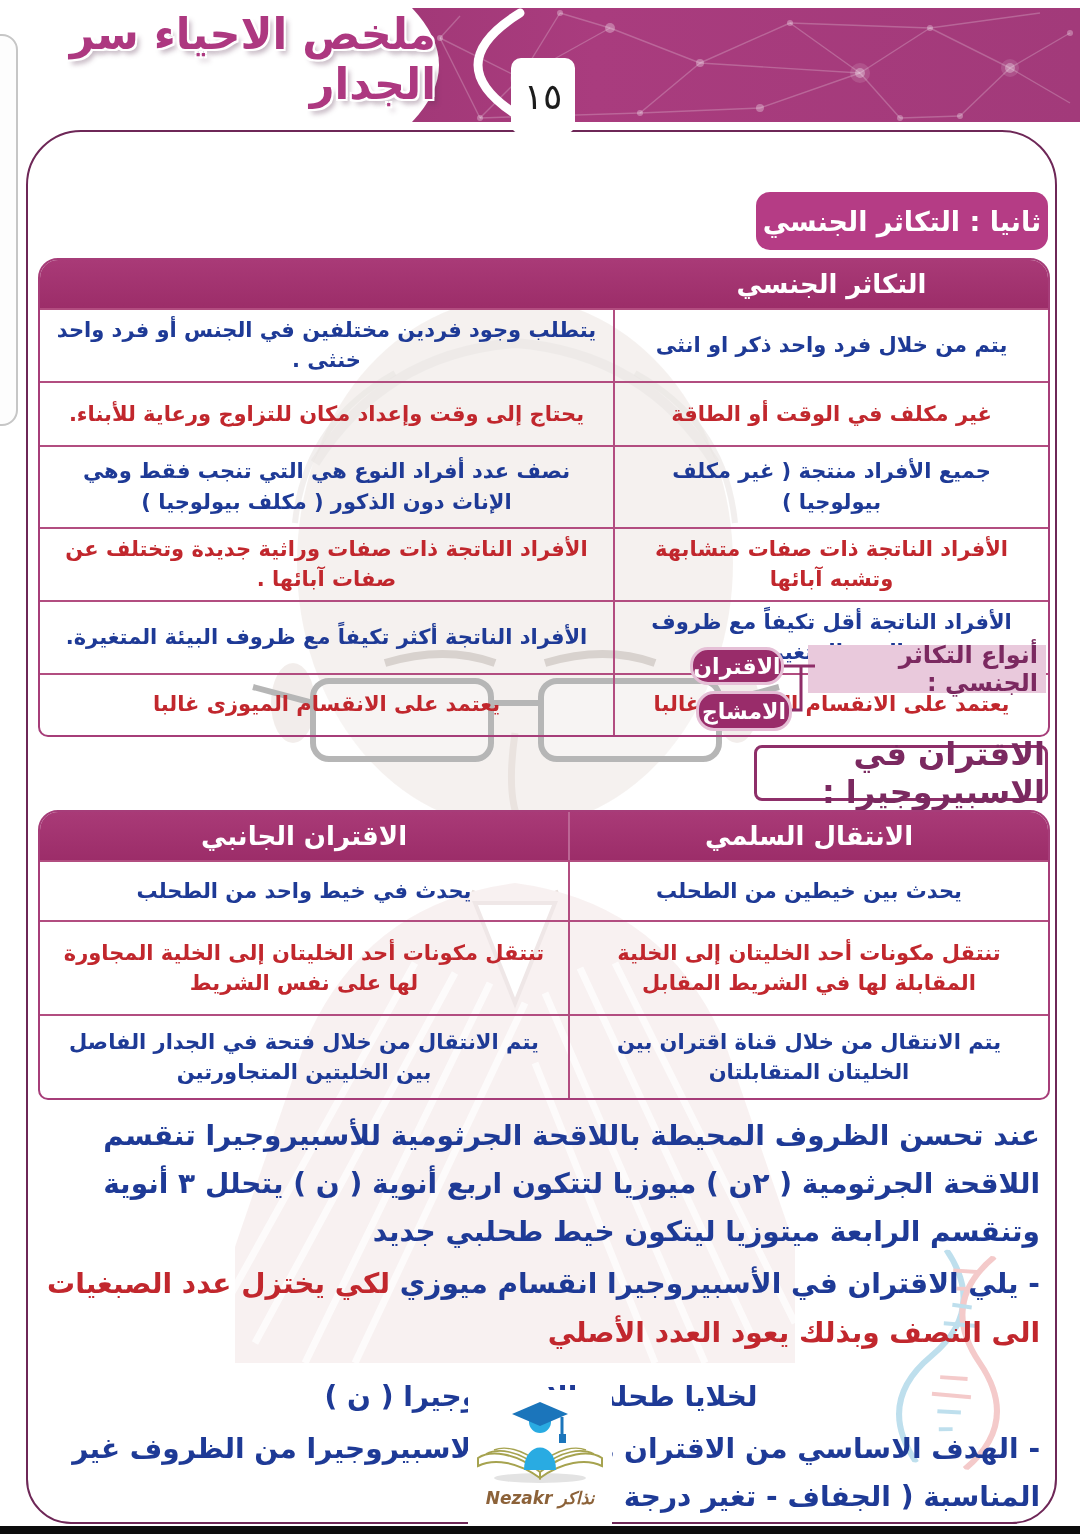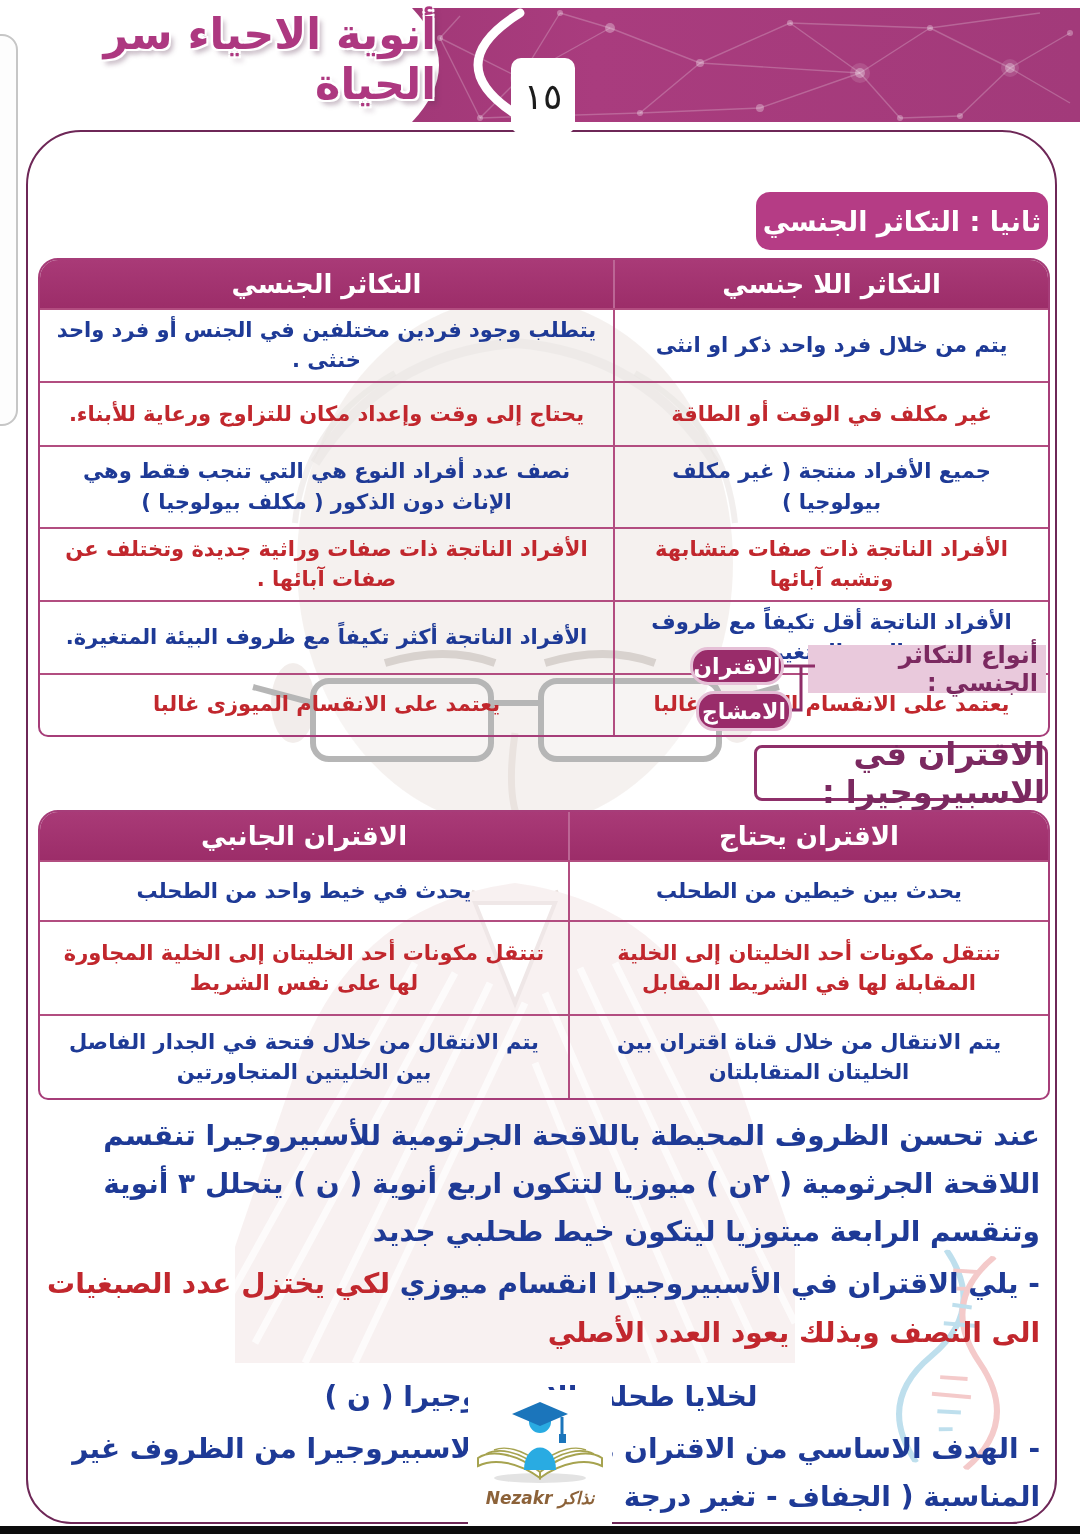--- a/index.html
+++ b/index.html
@@ -147,7 +147,7 @@
       <path d="M520,5 Q436,57 520,109" stroke="#ffffff" stroke-width="9" fill="none" stroke-linecap="round"></path>
     </svg>
   </div>
-  <div class="banner-title">أنوية الاحياء سر الحياة</div>
+  <div class="banner-title">ملخص الاحياء سر الجدار</div>
   <div class="page-tab">١٥</div>
   <div class="edge-artifact"></div>
 

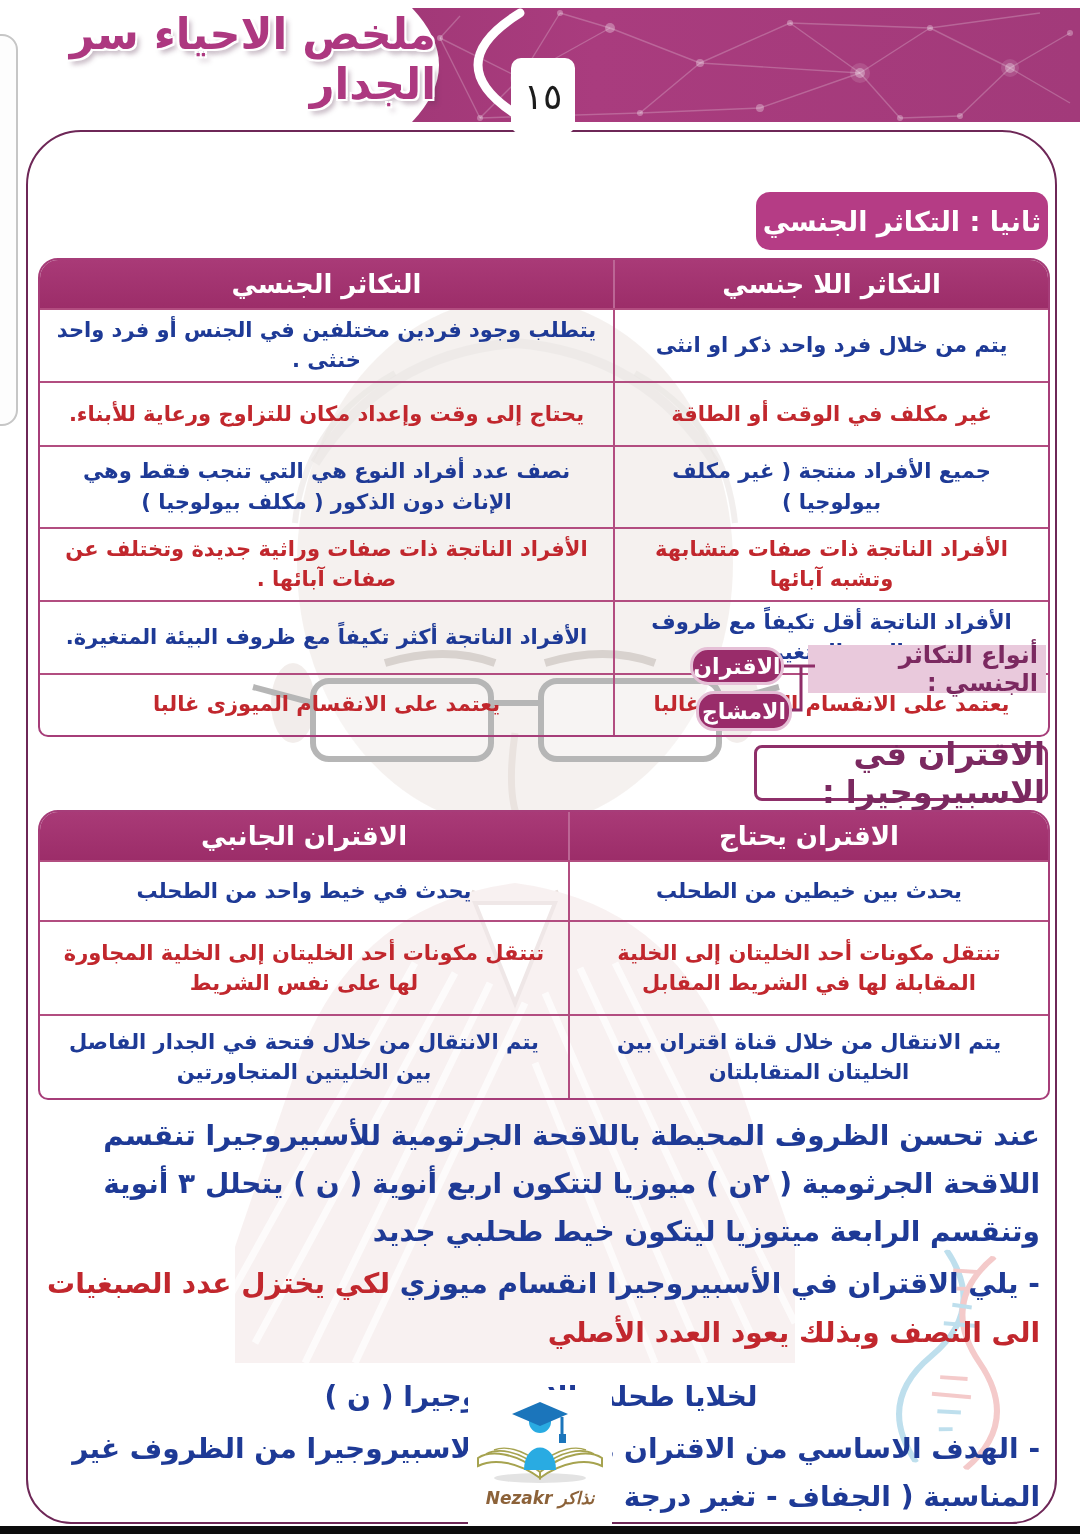--- a/index.html
+++ b/index.html
@@ -186,7 +186,6 @@
 
   <div class="tbl t1">
     <div class="thead">
-      <div class="hcell">التكاثر اللا جنسي</div>
       <div class="hcell">التكاثر الجنسي</div>
     </div>
     <div class="trow">

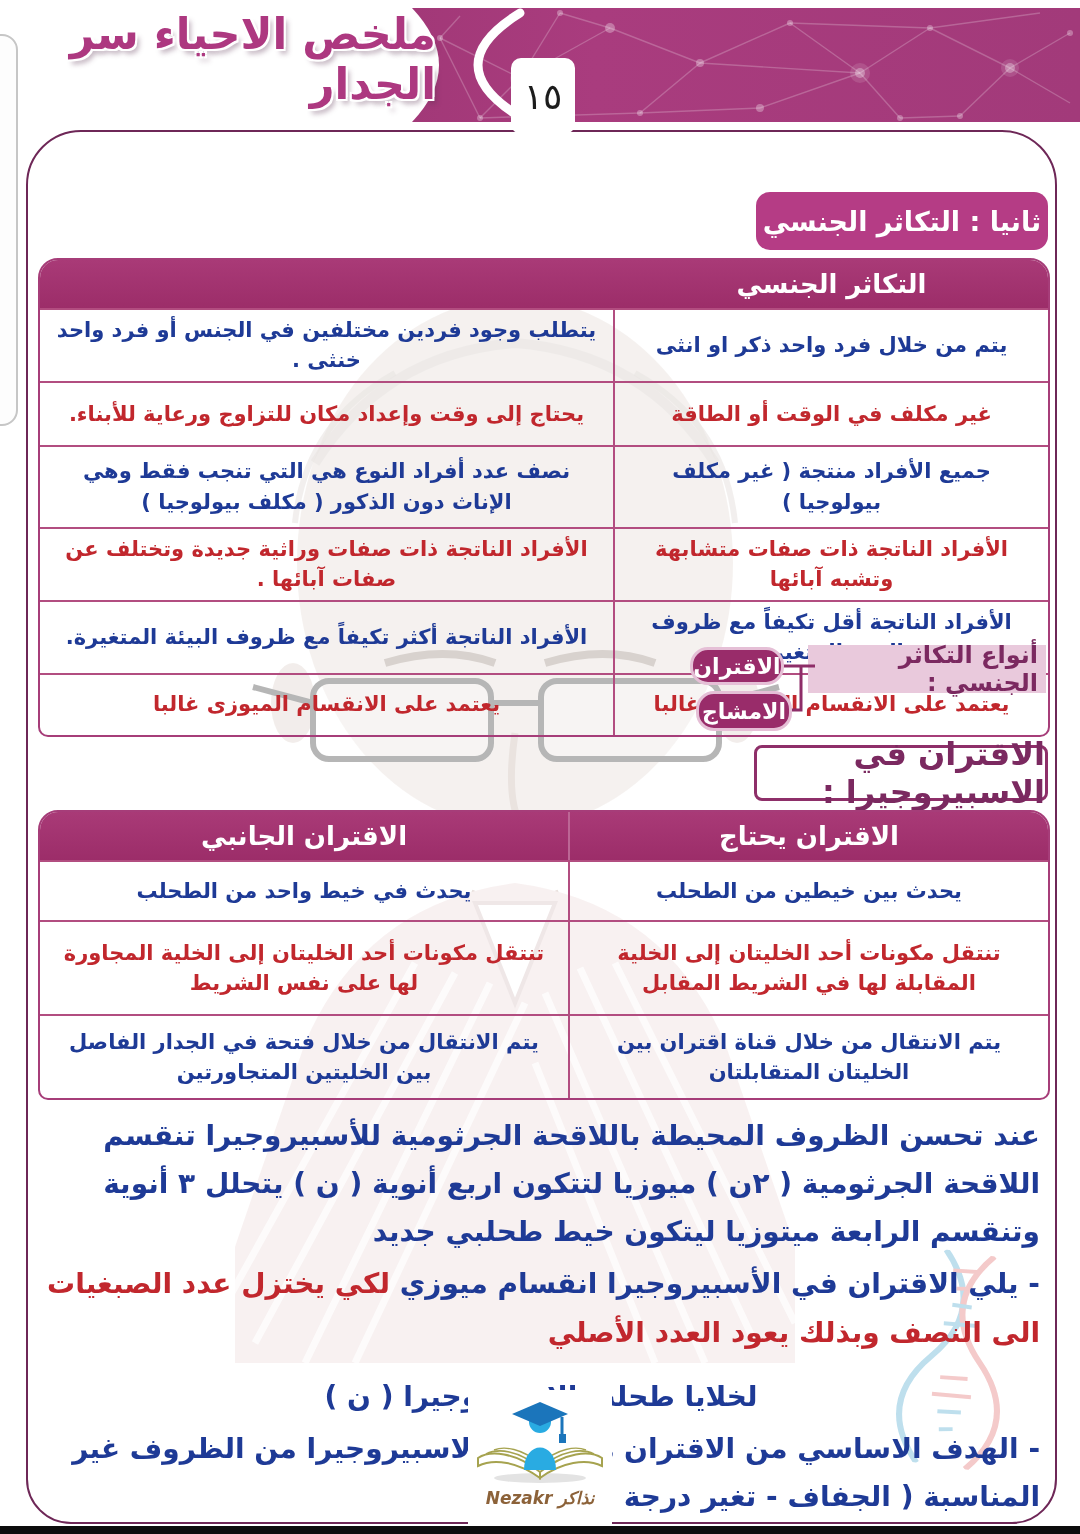--- a/index.html
+++ b/index.html
@@ -225,7 +225,7 @@
 
   <div class="tbl t2">
     <div class="thead">
-      <div class="hcell">الاقتران يحتاج</div>
+      <div class="hcell">الانتقال السلمي</div>
       <div class="hcell">الاقتران الجانبي</div>
     </div>
     <div class="trow">

